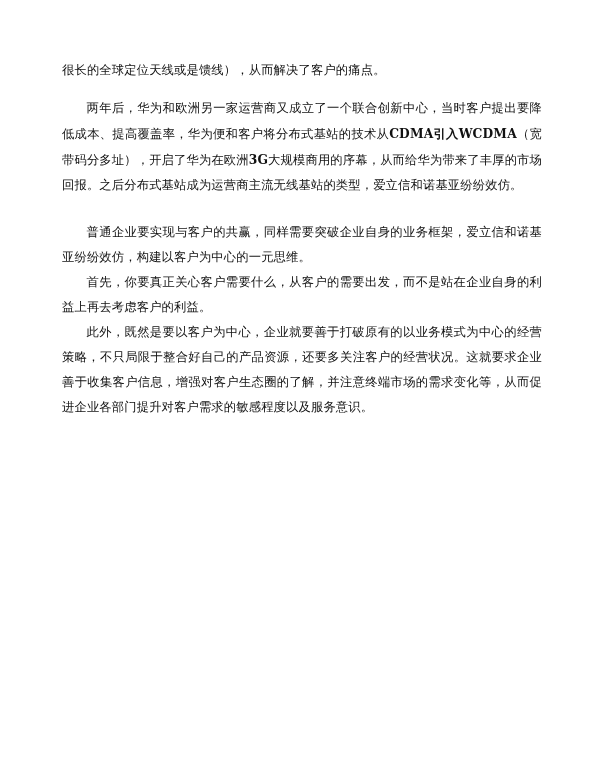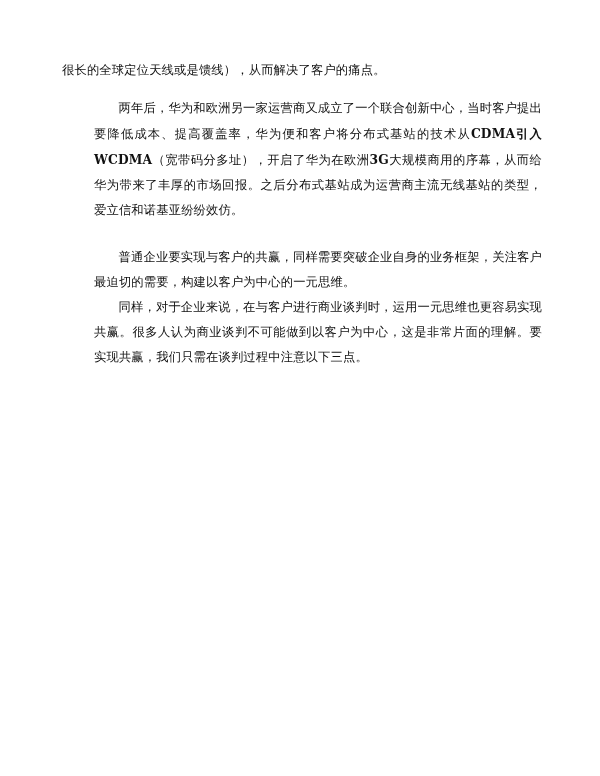--- a/index.html
+++ b/index.html
@@ -34,7 +34,6 @@
   }
   p.indent {
     text-indent: 2em;
-    margin-left: 32px;
   }
   .gap-small {
     height: 13px;

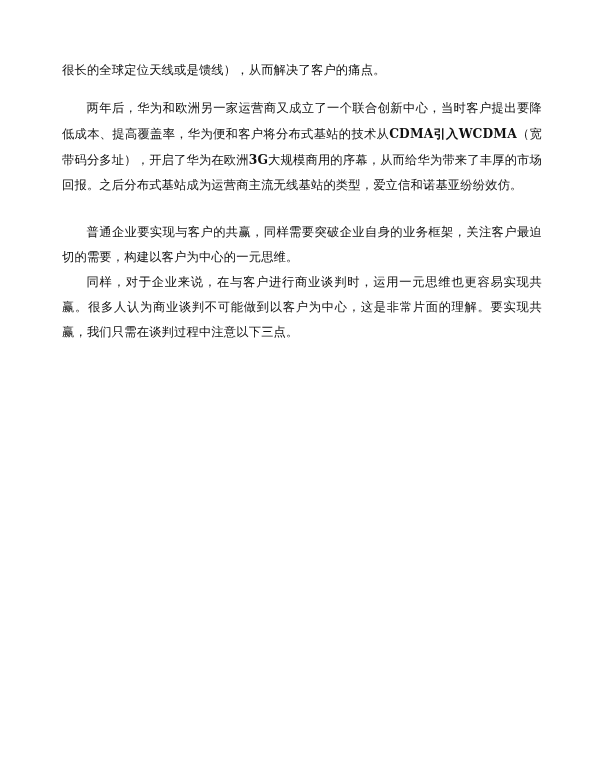--- a/index.html
+++ b/index.html
@@ -54,7 +54,7 @@
       <div class="gap-small"></div>
       <p class="indent"><span>两年后，华为和欧洲另一家运营商又成立了一个联合创新中心，当时客户提出要降低成本、提高覆盖率，华为便和客户将分布式基站的技术从</span><span class="bold">CDMA引入WCDMA</span><span>（宽带码分多址），开启了华为在欧洲</span><span class="bold">3G</span><span>大规模商用的序幕，从而给华为带来了丰厚的市场回报。之后分布式基站成为运营商主流无线基站的类型，爱立信和诺基亚纷纷效仿。</span></p>
       <div class="gap-med"></div>
-      <p class="indent"><span>普通企业要实现与客户的共赢，同样需要突破企业自身的业务框架，关注客户最迫切的需要，构建以客户为中心的一元思维。</span></p>
+      <p class="indent"><span>普通企业要实现与客户的共赢，同样需要突破企业自身的业务框架，爱立信和诺基亚纷纷效仿，构建以客户为中心的一元思维。</span></p>
       <p class="indent"><span>同样，对于企业来说，在与客户进行商业谈判时，运用一元思维也更容易实现共赢。很多人认为商业谈判不可能做到以客户为中心，这是非常片面的理解。要实现共赢，我们只需在谈判过程中注意以下三点。</span></p>
     </div>
 </div>

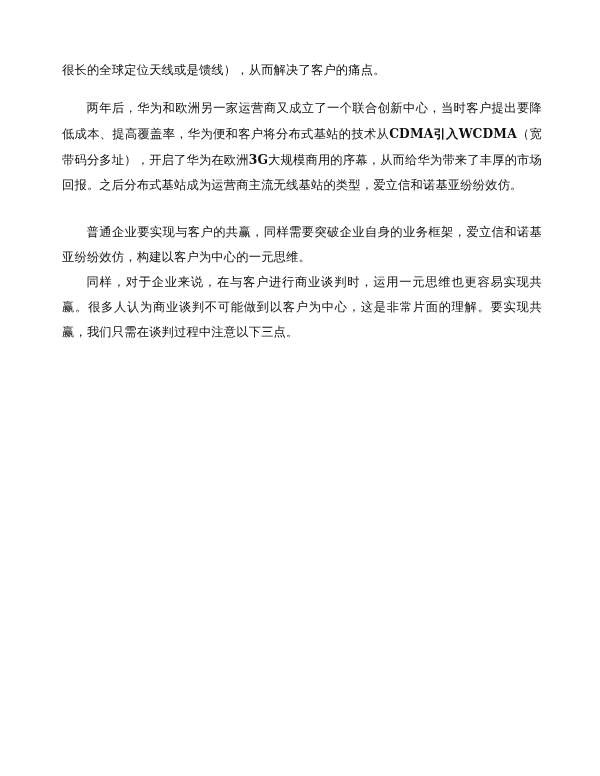--- a/index.html
+++ b/index.html
@@ -55,6 +55,7 @@
       <p class="indent"><span>两年后，华为和欧洲另一家运营商又成立了一个联合创新中心，当时客户提出要降低成本、提高覆盖率，华为便和客户将分布式基站的技术从</span><span class="bold">CDMA引入WCDMA</span><span>（宽带码分多址），开启了华为在欧洲</span><span class="bold">3G</span><span>大规模商用的序幕，从而给华为带来了丰厚的市场回报。之后分布式基站成为运营商主流无线基站的类型，爱立信和诺基亚纷纷效仿。</span></p>
       <div class="gap-med"></div>
       <p class="indent"><span>普通企业要实现与客户的共赢，同样需要突破企业自身的业务框架，爱立信和诺基亚纷纷效仿，构建以客户为中心的一元思维。</span></p>
+      <p class="indent"><span>首先，你要真正关心客户需要什么，从客户的需要出发，而不是站在企业自身的利益上再去考虑客户的利益。</span></p>
       <p class="indent"><span>同样，对于企业来说，在与客户进行商业谈判时，运用一元思维也更容易实现共赢。很多人认为商业谈判不可能做到以客户为中心，这是非常片面的理解。要实现共赢，我们只需在谈判过程中注意以下三点。</span></p>
     </div>
 </div>

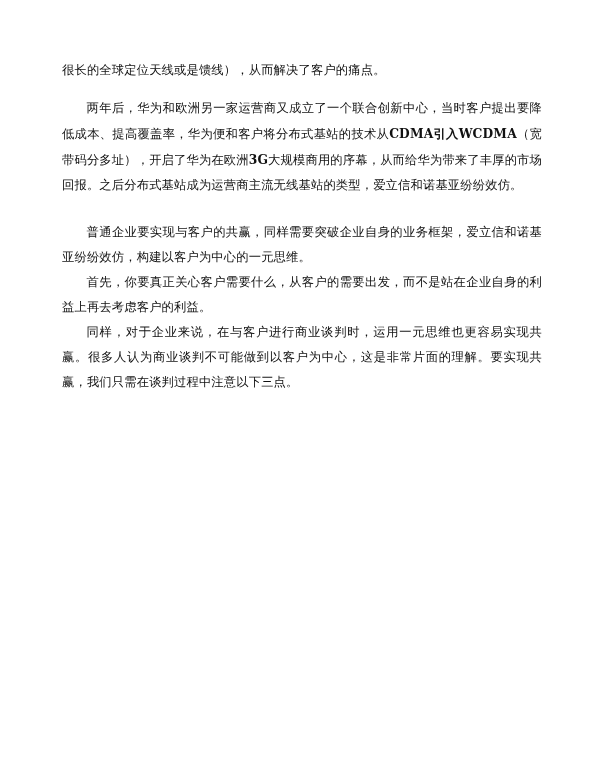--- a/index.html
+++ b/index.html
@@ -56,6 +56,7 @@
       <div class="gap-med"></div>
       <p class="indent"><span>普通企业要实现与客户的共赢，同样需要突破企业自身的业务框架，爱立信和诺基亚纷纷效仿，构建以客户为中心的一元思维。</span></p>
       <p class="indent"><span>首先，你要真正关心客户需要什么，从客户的需要出发，而不是站在企业自身的利益上再去考虑客户的利益。</span></p>
+      <p class="indent"><span>此外，既然是要以客户为中心，企业就要善于打破原有的以业务模式为中心的经营策略，不只局限于整合好自己的产品资源，还要多关注客户的经营状况。这就要求企业善于收集客户信息，增强对客户生态圈的了解，并注意终端市场的需求变化等，从而促进企业各部门提升对客户需求的敏感程度以及服务意识。</span></p>
       <p class="indent"><span>同样，对于企业来说，在与客户进行商业谈判时，运用一元思维也更容易实现共赢。很多人认为商业谈判不可能做到以客户为中心，这是非常片面的理解。要实现共赢，我们只需在谈判过程中注意以下三点。</span></p>
     </div>
 </div>

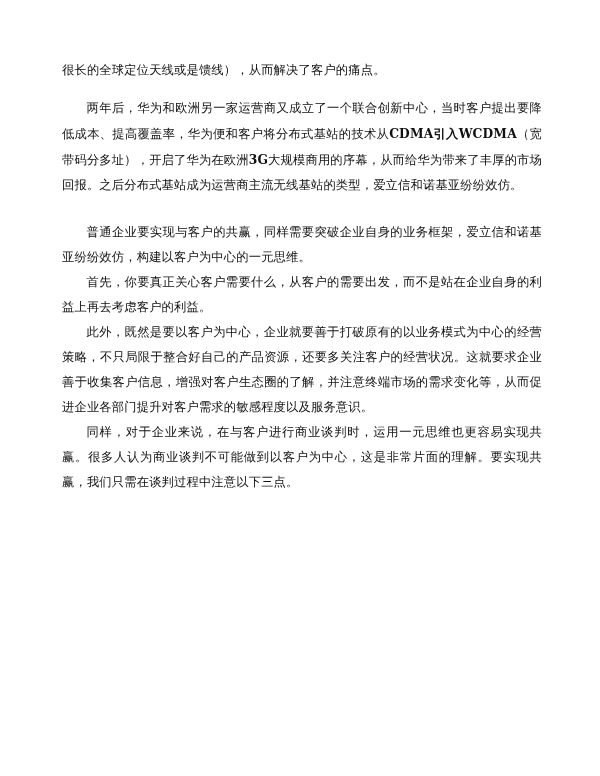--- a/index.html
+++ b/index.html
@@ -57,7 +57,6 @@
       <p class="indent"><span>普通企业要实现与客户的共赢，同样需要突破企业自身的业务框架，爱立信和诺基亚纷纷效仿，构建以客户为中心的一元思维。</span></p>
       <p class="indent"><span>首先，你要真正关心客户需要什么，从客户的需要出发，而不是站在企业自身的利益上再去考虑客户的利益。</span></p>
       <p class="indent"><span>此外，既然是要以客户为中心，企业就要善于打破原有的以业务模式为中心的经营策略，不只局限于整合好自己的产品资源，还要多关注客户的经营状况。这就要求企业善于收集客户信息，增强对客户生态圈的了解，并注意终端市场的需求变化等，从而促进企业各部门提升对客户需求的敏感程度以及服务意识。</span></p>
-      <p class="indent"><span>同样，对于企业来说，在与客户进行商业谈判时，运用一元思维也更容易实现共赢。很多人认为商业谈判不可能做到以客户为中心，这是非常片面的理解。要实现共赢，我们只需在谈判过程中注意以下三点。</span></p>
     </div>
 </div>
 

